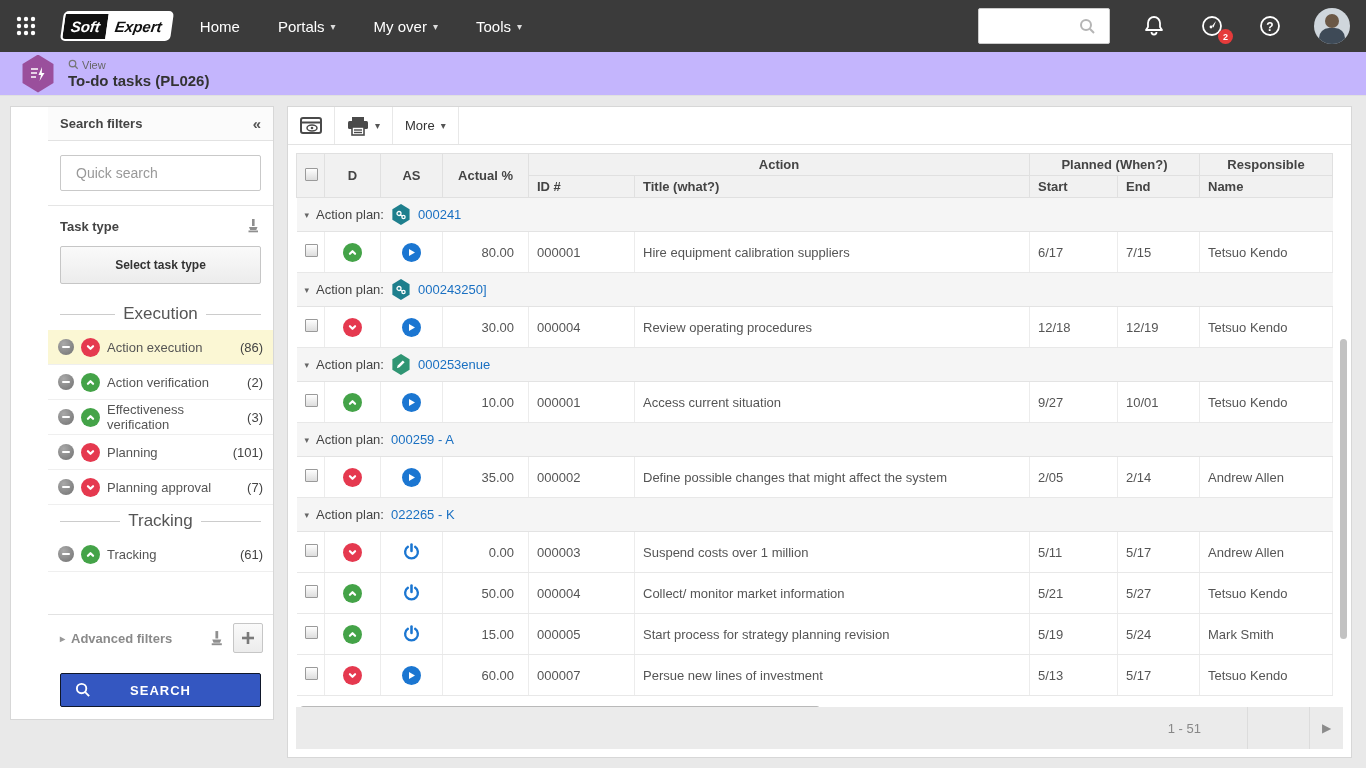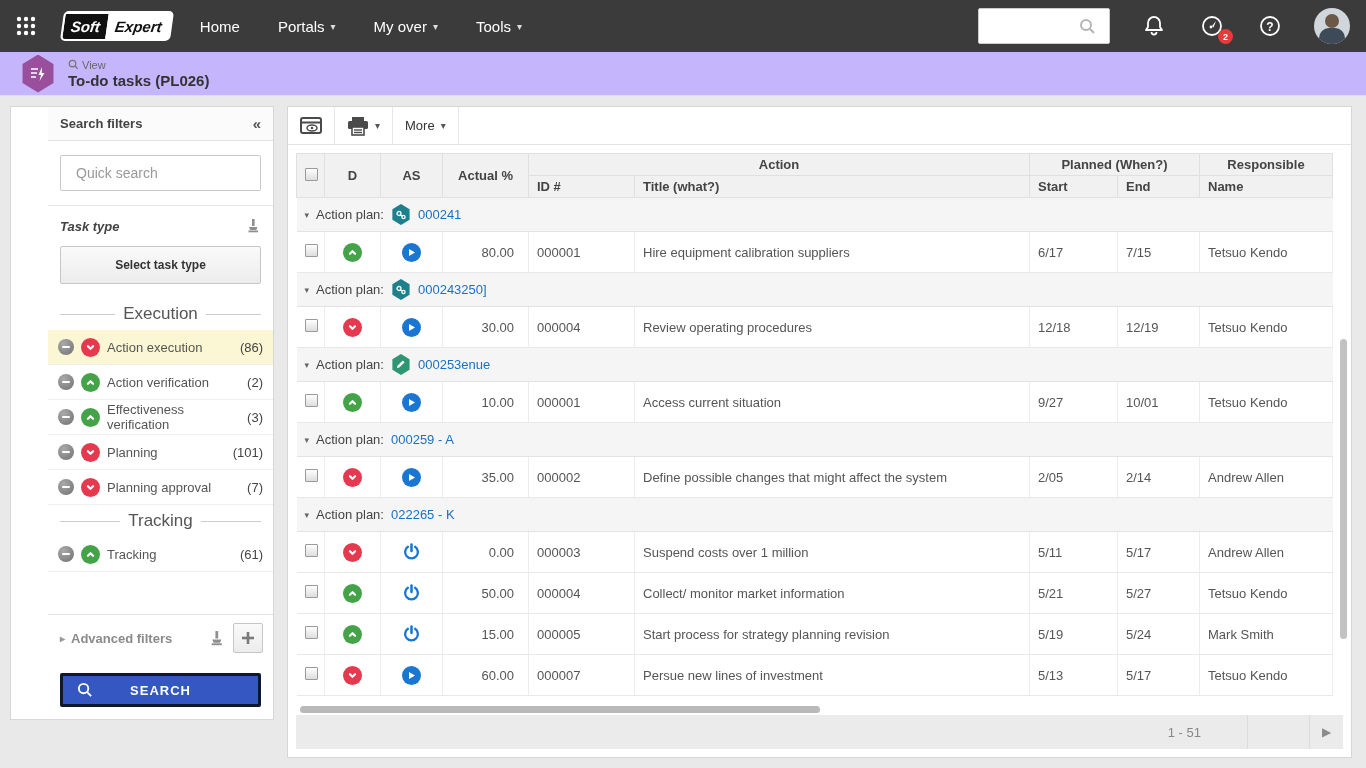--- a/index.html
+++ b/index.html
@@ -46,7 +46,7 @@
   .qs-input input { border:none; outline:none; flex:1; font-size:14px; color:#444; }
   .qs-input input::placeholder { color:#999; }
   .tt-block { padding:12px 12px 14px; }
-  .tt-row { display:flex; align-items:center; justify-content:space-between;font-style:italic; }
+  .tt-row { display:flex; align-items:center; justify-content:space-between; }
   .tt-label { font-size:13px; font-weight:bold; color:#444; }
   .sel-btn { margin-top:12px; width:100%; height:38px; background:linear-gradient(#fafafa,#ececec);
              border:1px solid #c6c6c6; border-radius:2px; font-size:12px; font-weight:bold; color:#333;

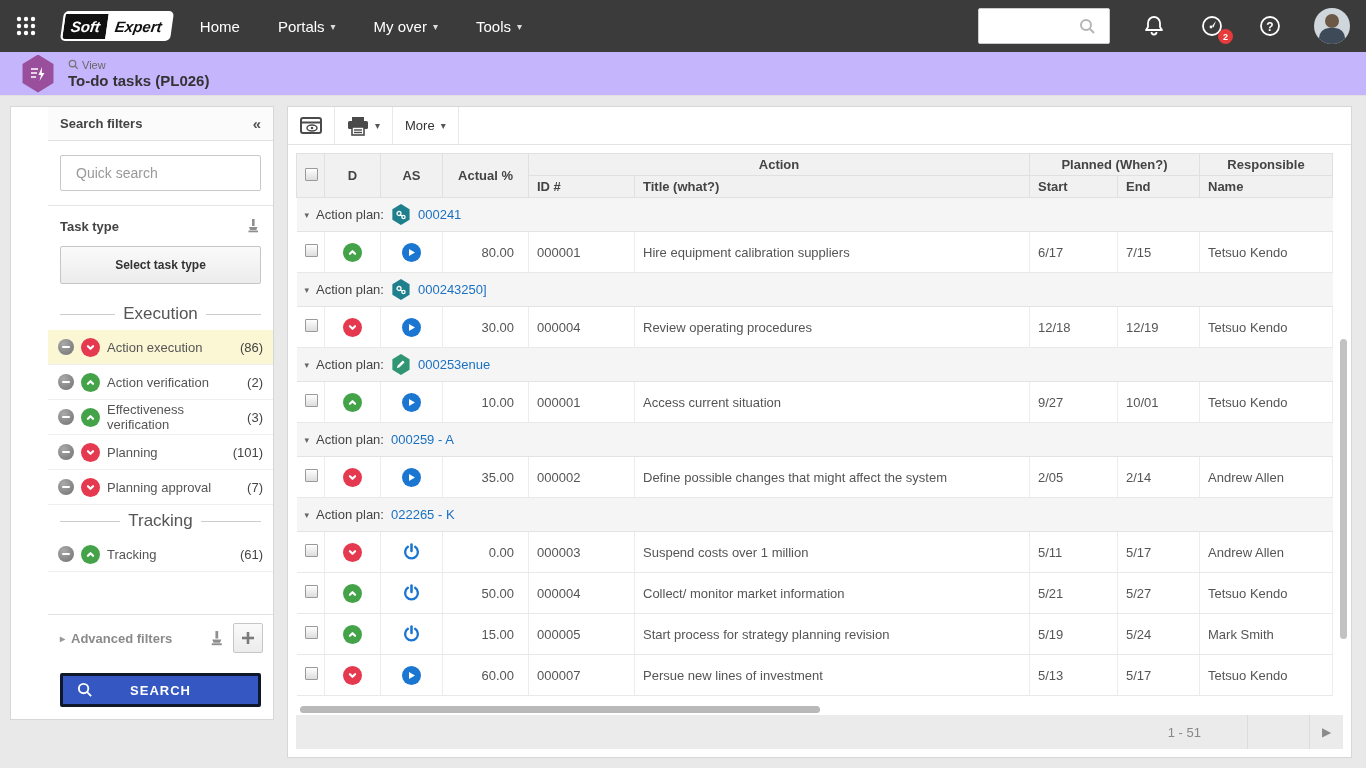--- a/index.html
+++ b/index.html
@@ -66,7 +66,7 @@
   .adv-left .tri { font-size:10px; color:#999; }
   .plus-btn { width:30px; height:30px; border:1px solid #c6c6c6; background:linear-gradient(#fafafa,#ececec);
               border-radius:2px; display:flex; align-items:center; justify-content:center; cursor:pointer; }
-  .search-btn { margin:12px; width:calc(100% - 24px); height:34px; background:#3457c1; border:3px solid #0f172a;
+  .search-btn { margin:12px; width:calc(100% - 24px); height:34px; background:#3457c1; border:1px solid #0f172a;
                 border-radius:2px; color:#fff; font-weight:bold; font-size:13px; letter-spacing:1px;
                 display:flex; align-items:center; justify-content:center; position:relative; cursor:pointer;
                 font-family:"Liberation Sans", sans-serif; }

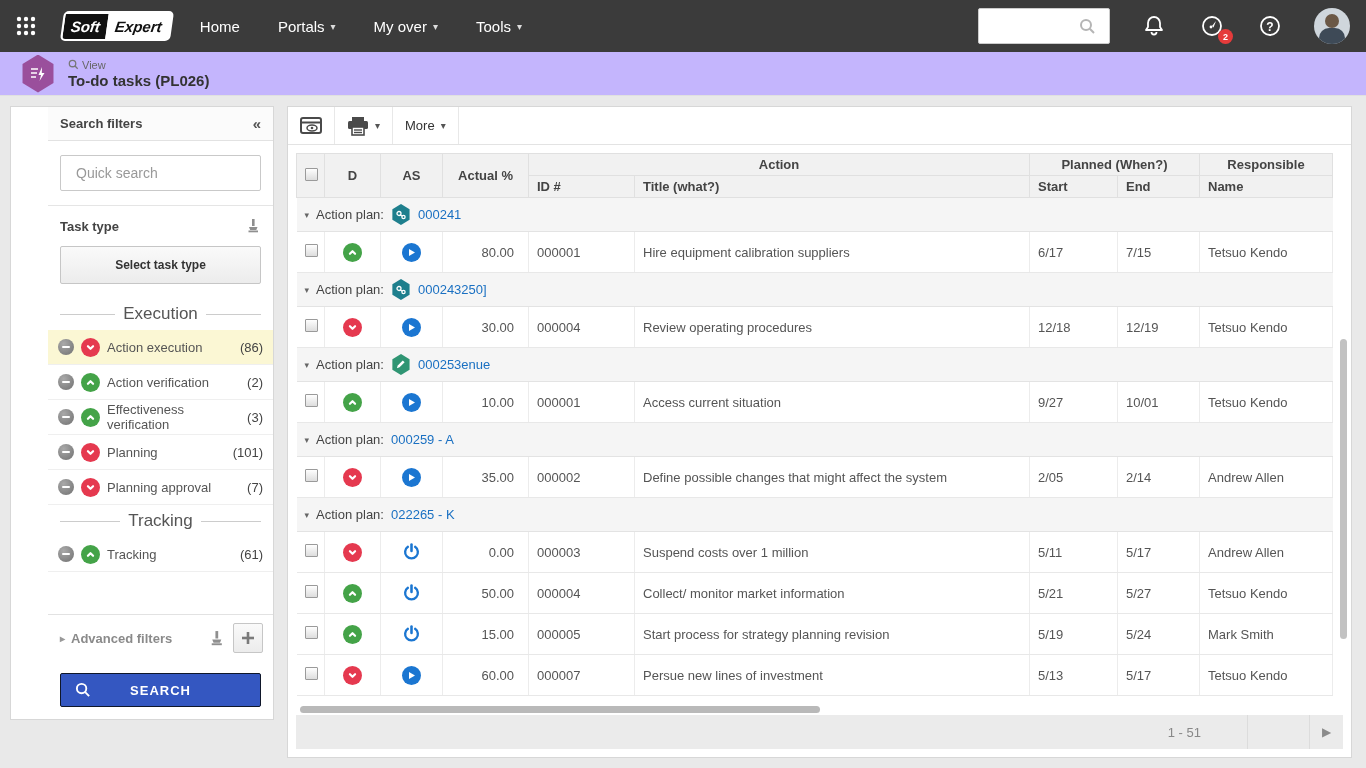--- a/index.html
+++ b/index.html
@@ -116,7 +116,7 @@
   
   .hscroll { position:absolute; left:12px; bottom:44px; width:520px; height:7px; background:#b9b9b9; border-radius:4px; }
   .vscroll { position:absolute; right:4px; top:232px; width:7px; height:300px; background:#c2c2c2; border-radius:4px; }
-  .pager { position:absolute; left:8px; right:8px; bottom:8px; height:34px; background:#ebebeb;
+  .pager { position:absolute; left:8px; right:8px; bottom:8px; height:42px; background:#ebebeb;
            display:flex; align-items:center; }
   .pager .range { margin-left:auto; font-size:13px; color:#888; padding-right:46px; }
   .pager .pg-sep { width:62px; height:100%; border-left:1px solid #dcdcdc; }

